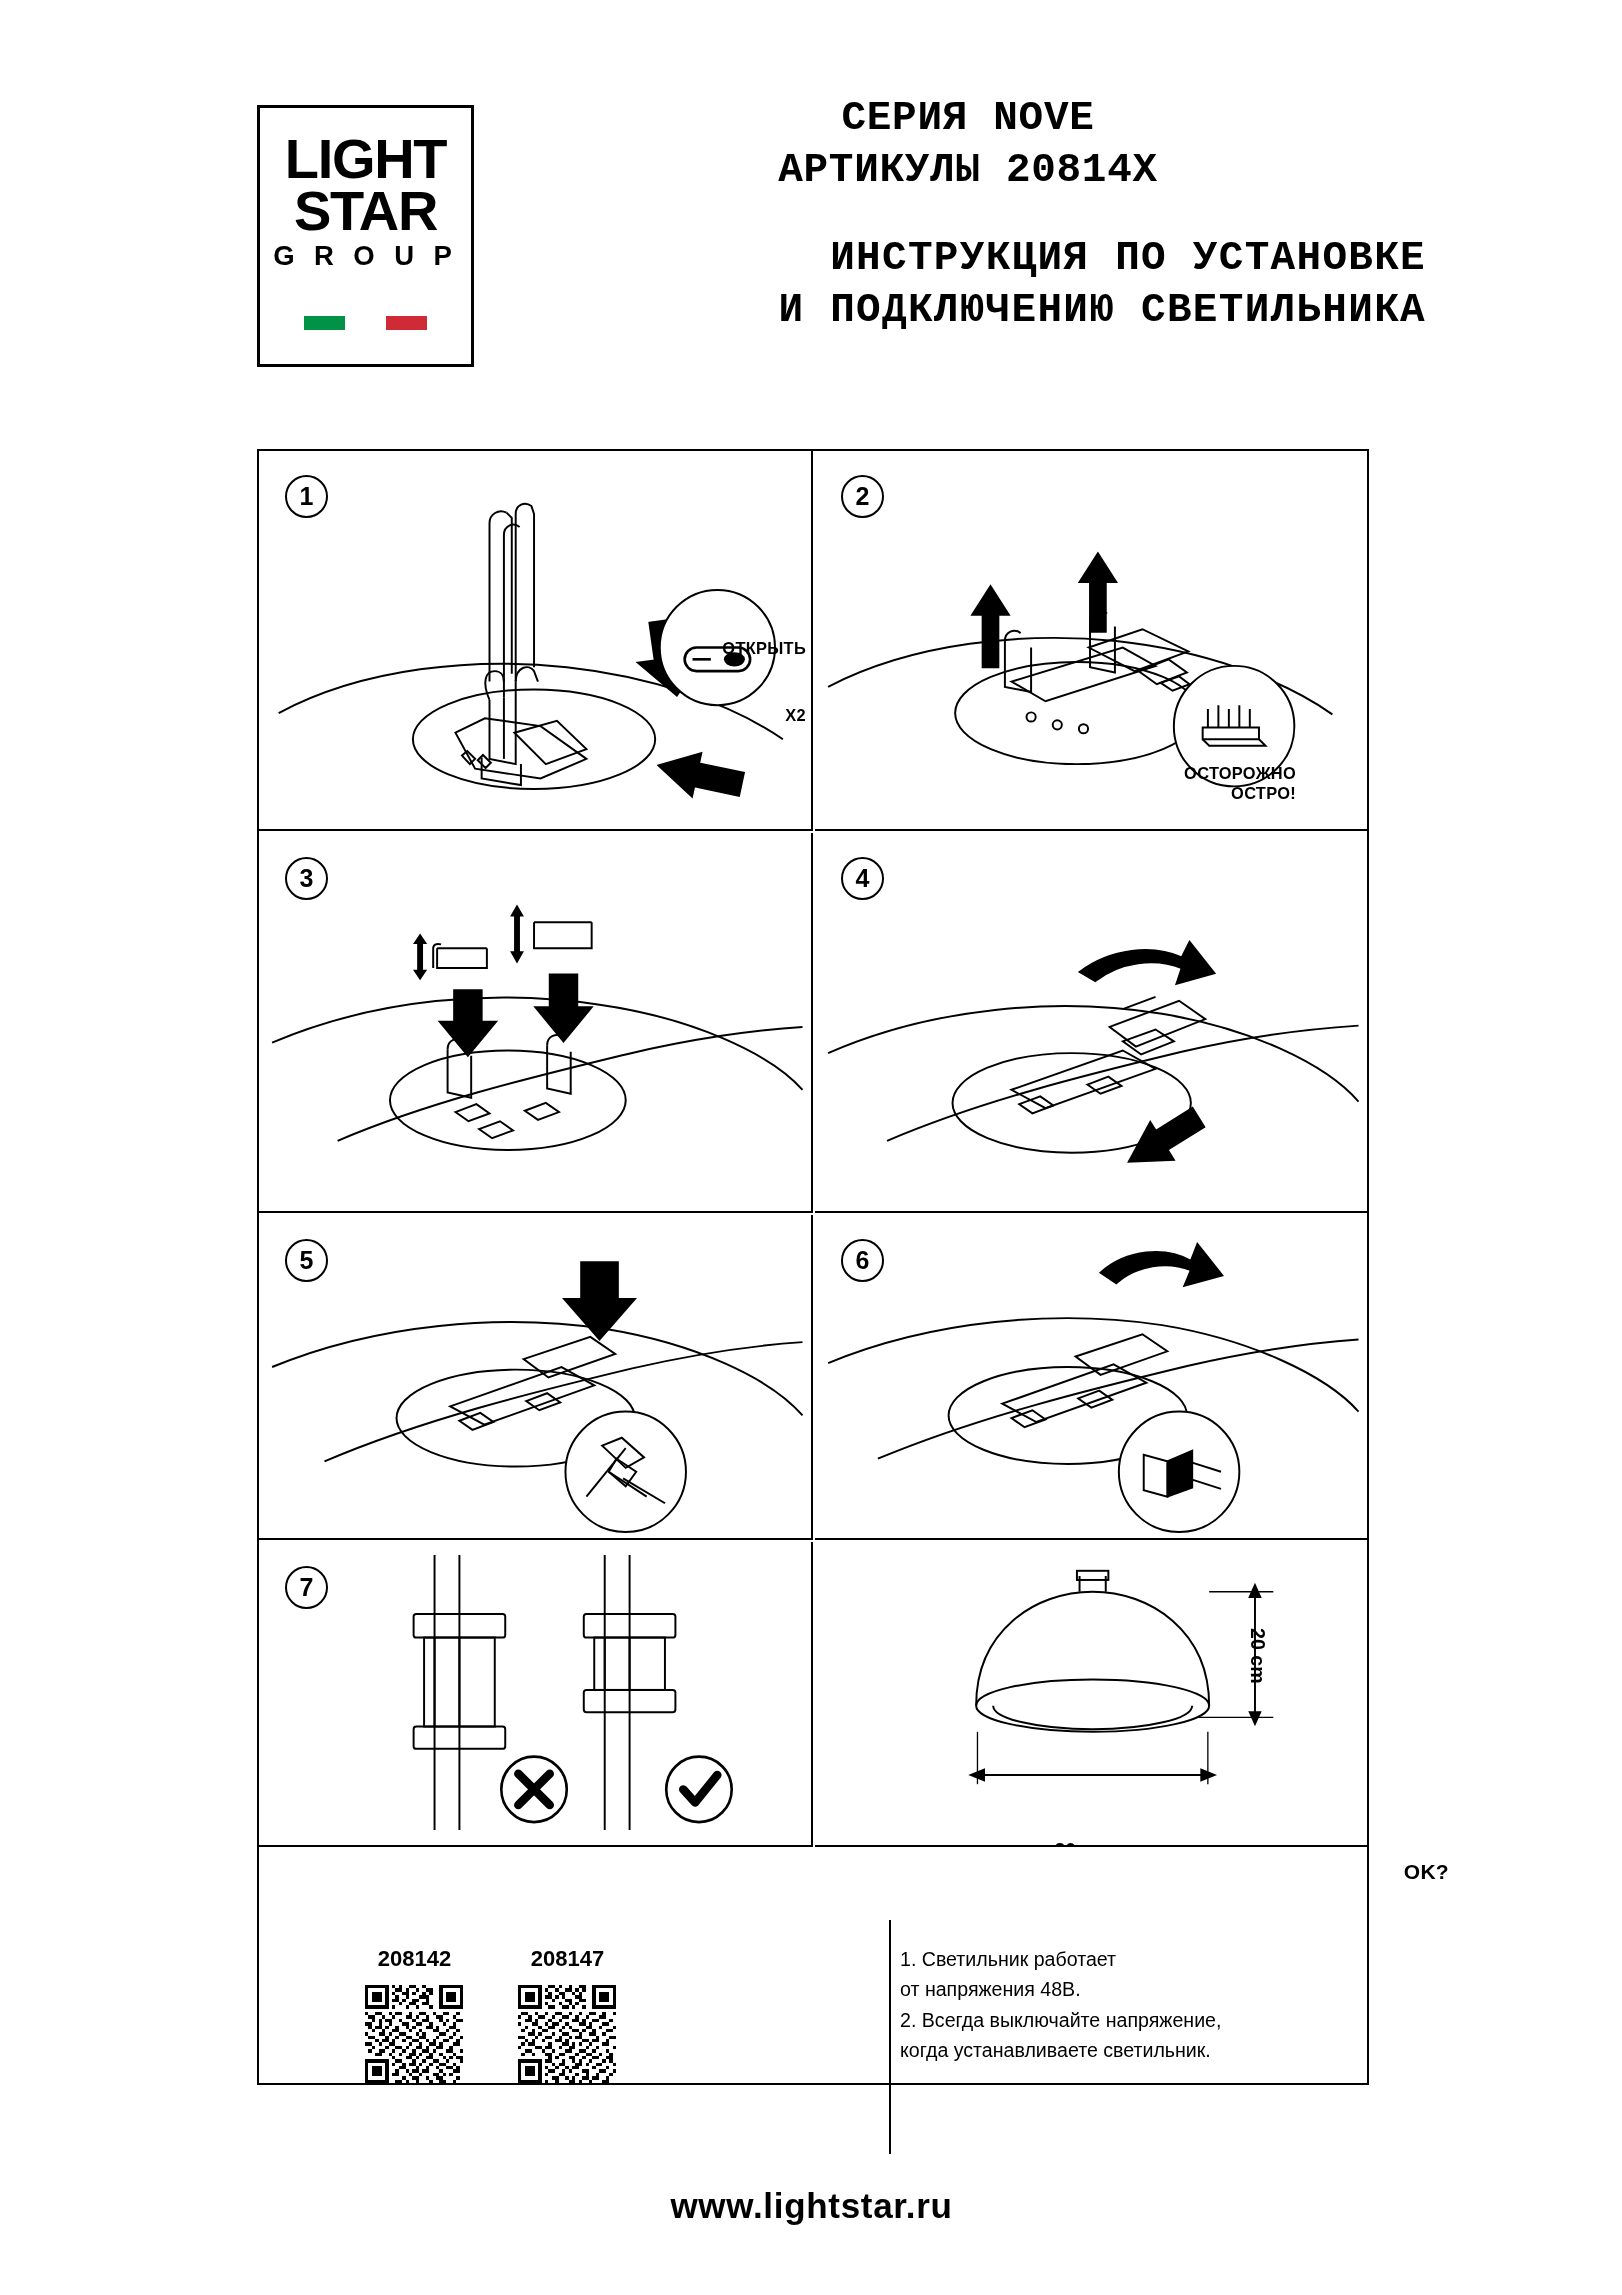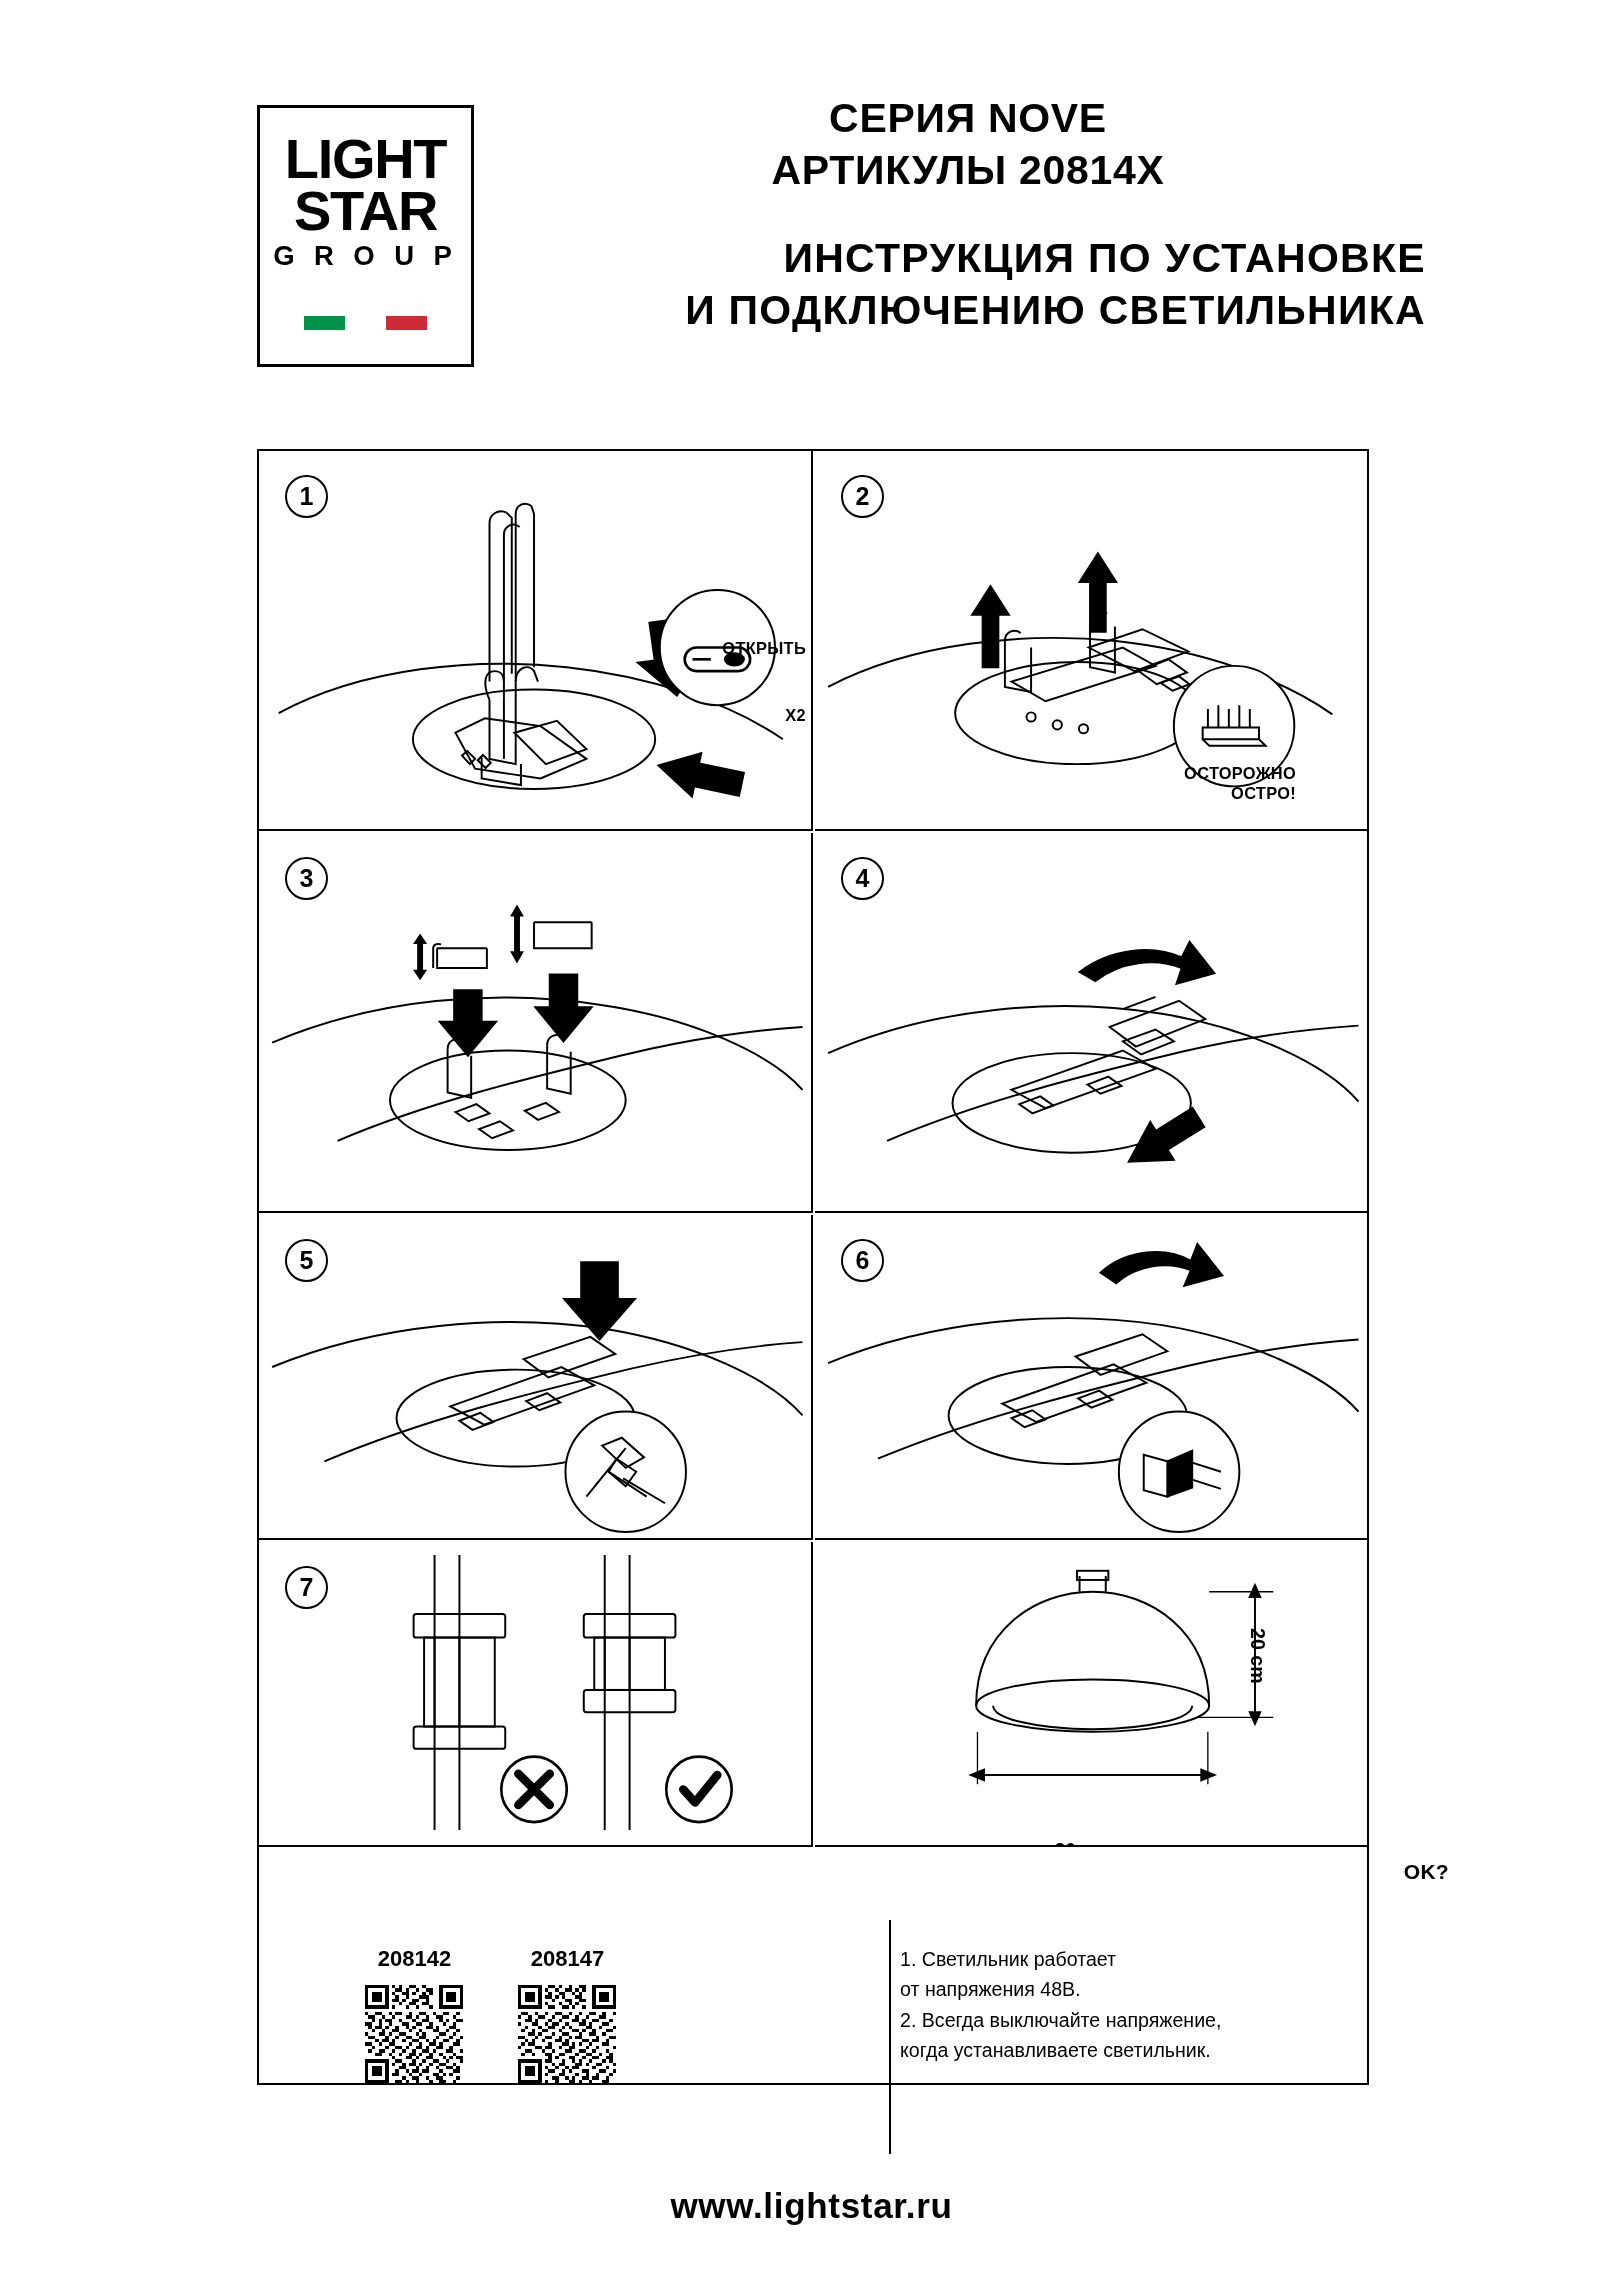--- a/index.html
+++ b/index.html
@@ -70,6 +70,7 @@
     top: 92px;
     width: 916px;
     text-align: center;
+    font-family: Liberation Mono, monospace;
   }
   .h-series {
     font-size: 41px;

